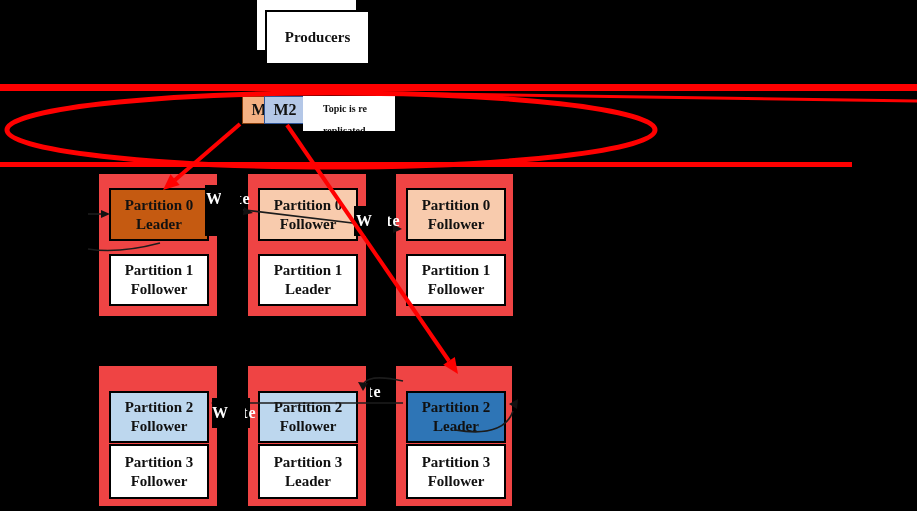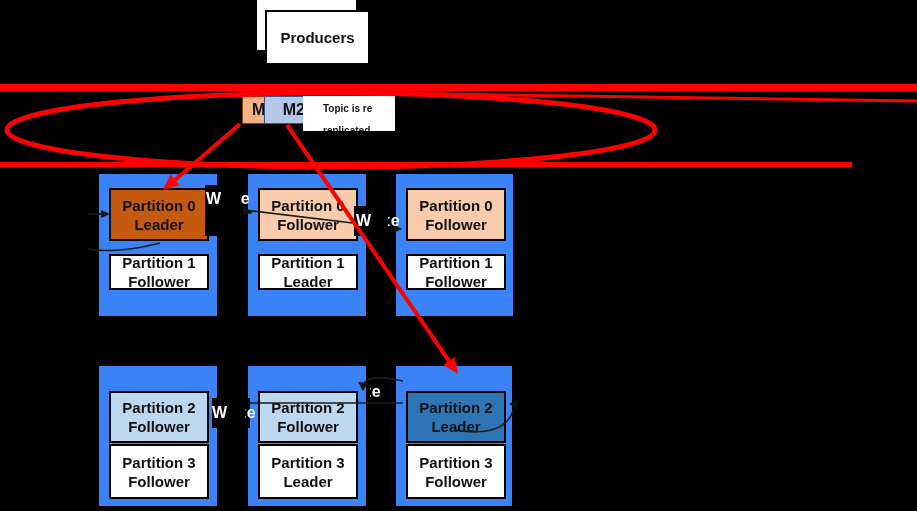--- a/index.html
+++ b/index.html
@@ -4,7 +4,7 @@
 <style>
   html,body{margin:0;padding:0;background:#000;}
   #stage{position:relative;width:917px;height:511px;background:#000;overflow:hidden;
-         font-family:Liberation Sans, sans-serif;}
+         font-family:Liberation Serif, serif;}
   .box{position:absolute;box-sizing:border-box;background:#fff;border:2px solid #000;}
   .producers-back{left:255px;top:-4px;width:103px;height:56px;border-width:2px;}
   .producers-front{left:265px;top:10px;width:105px;height:55px;display:flex;align-items:center;justify-content:center;

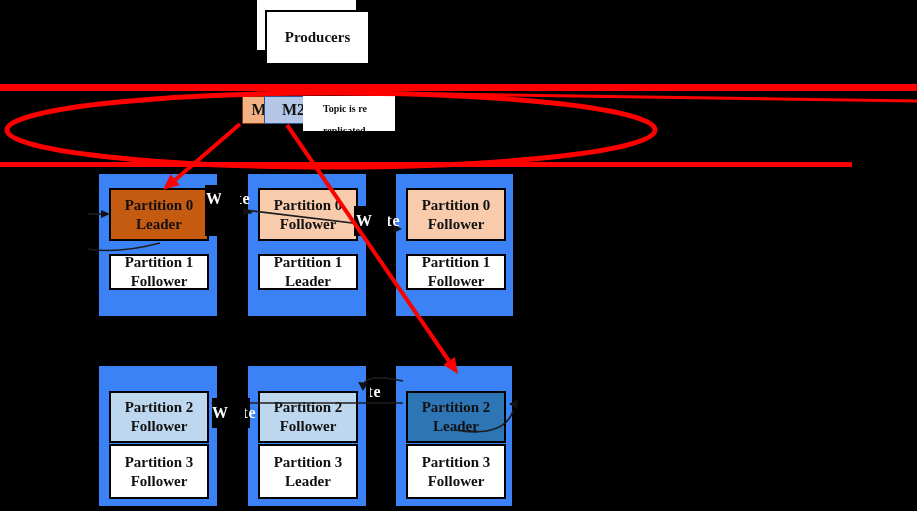--- a/index.html
+++ b/index.html
@@ -45,7 +45,7 @@
   <div id="msg-m1" class="msg z1" style="background-color: rgb(244, 177, 131);">
     <span>M1</span>
   </div>
-  <div id="msg-m2" class="msg z1" style="background-color: rgb(180, 199, 231); justify-content: flex-end;">
+  <div id="msg-m2" class="msg z1" style="background-color: rgb(180, 199, 231);">
     <span>M2</span>
   </div>
 

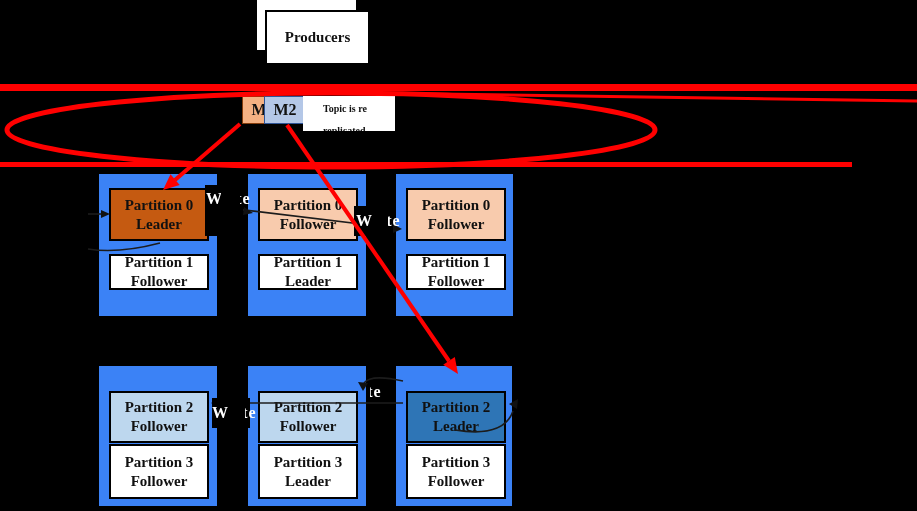--- a/index.html
+++ b/index.html
@@ -16,7 +16,7 @@
   .topic-note{position:absolute;left:303px;top:96px;width:92px;height:35px;background:#fff;overflow:hidden;}
   .topic-note .inner{position:absolute;left:20px;top:2px;width:160px;line-height:22px;font-size:10px;
                      font-weight:600;color:#111;white-space:nowrap;}
-  .broker{position:absolute;box-sizing:border-box;background:#3b82f6;border:2px solid #000;width:122px;}
+  .broker{position:absolute;box-sizing:border-box;background:#ef4444;border:2px solid #000;width:122px;}
   .broker.top{top:172px;height:146px;}
   .broker.bottom{top:364px;height:144px;}
   .cell{position:absolute;box-sizing:border-box;left:10px;width:100px;border:2px solid #000;

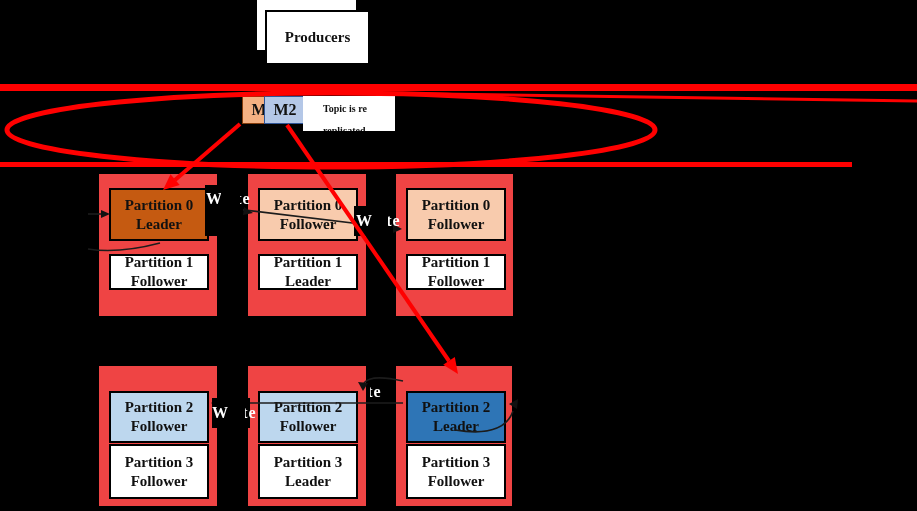--- a/index.html
+++ b/index.html
@@ -23,7 +23,7 @@
         display:flex;flex-direction:column;align-items:center;justify-content:center;
         font-size:15px;font-weight:600;line-height:19px;color:#111;text-align:center;}
   .cell.c0{top:14px;height:53px;}
-  .cell.c1t{top:80px;height:36px;}
+  .cell.c1t{top:80px;height:52px;}
   .cell.c0b{top:25px;height:52px;}
   .cell.c1b{top:78px;height:55px;}
   svg.layer{position:absolute;left:0;top:0;}

